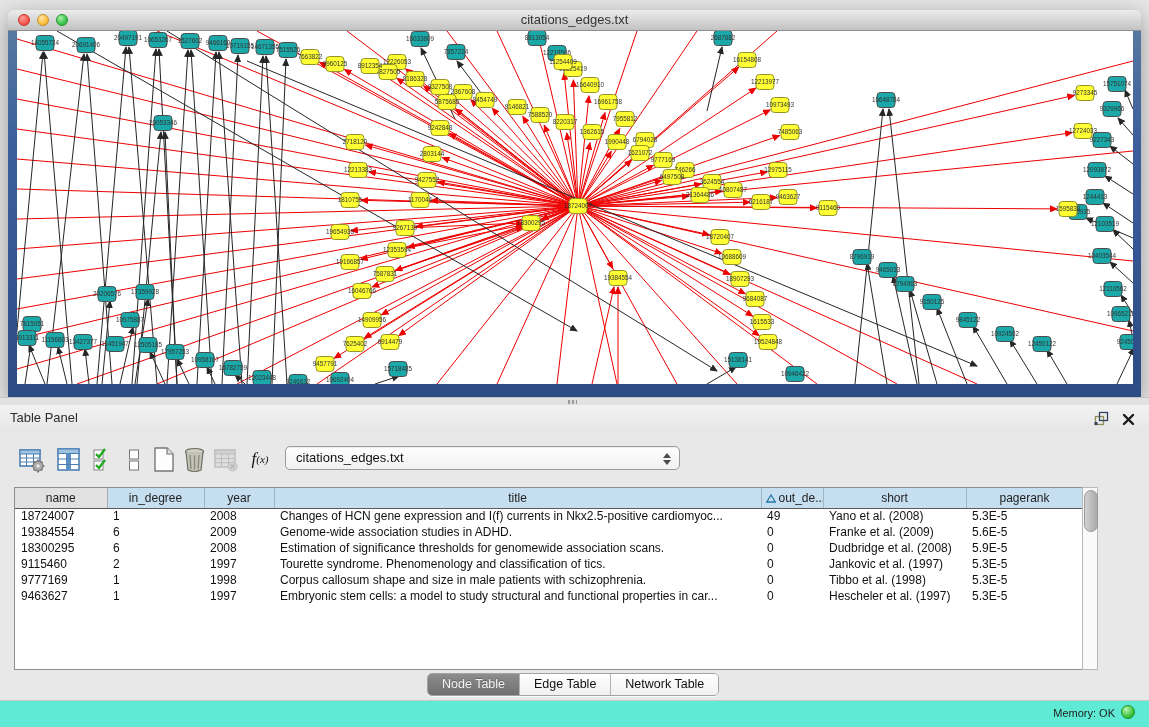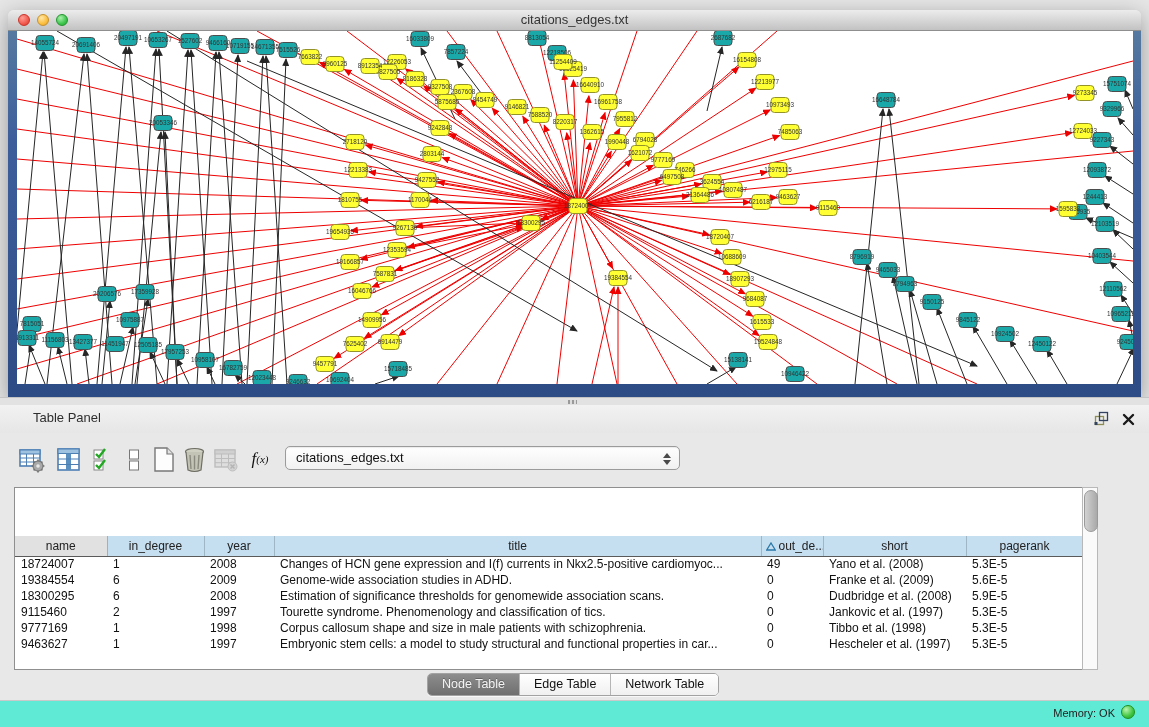--- a/index.html
+++ b/index.html
@@ -34,7 +34,7 @@
   
   #table-panel{position:absolute;left:0;top:405px;width:1149px;height:322px;background:#e8e8e8;}
   .panel-header{position:relative;height:28px;background:linear-gradient(#f2f2f2,#e6e6e6);}
-  .panel-header .ptitle{position:absolute;left:10px;top:5px;font-size:13px;color:#2e2e2e;margin-left:23px;}
+  .panel-header .ptitle{position:absolute;left:10px;top:5px;font-size:13px;color:#2e2e2e;}
   .panel-hdr-icons{position:absolute;right:14px;top:6px;display:flex;gap:13px;align-items:center;}
 
   

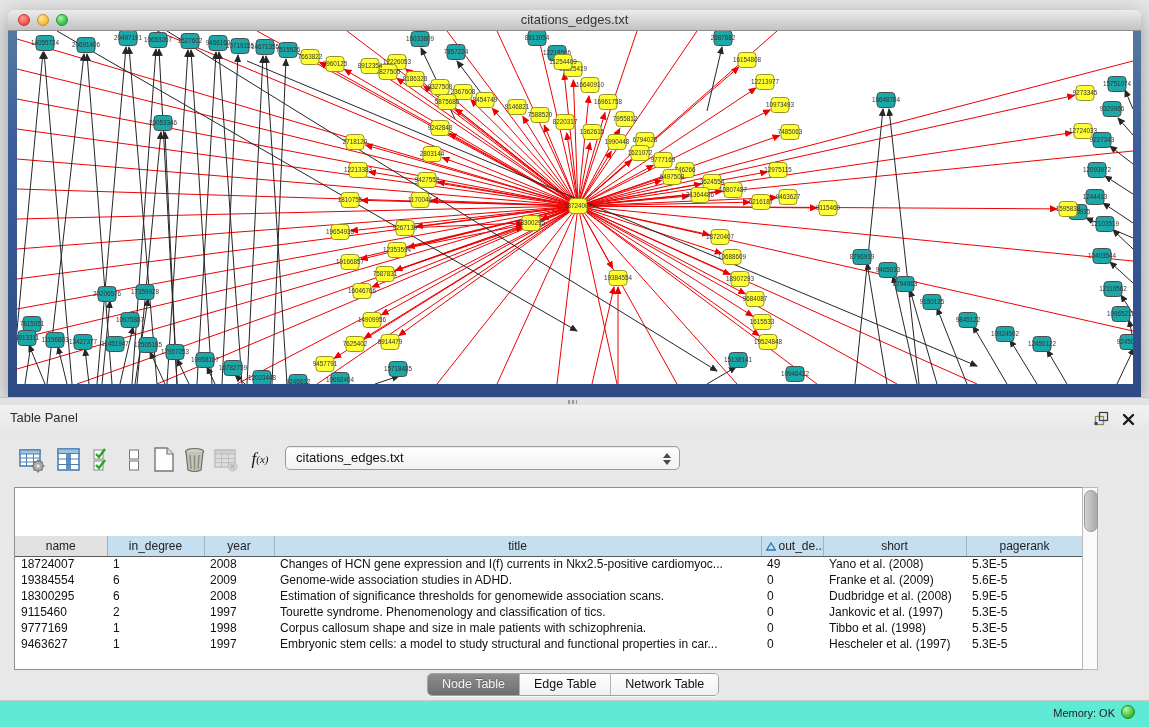--- a/index.html
+++ b/index.html
@@ -55,7 +55,7 @@
   
   #tbl-wrap{position:absolute;left:14px;top:82px;width:1068px;height:181px;background:#fff;
     border:1px solid #8f8f8f;box-sizing:content-box;}
-  table{border-collapse:collapse;table-layout:fixed;width:1068px;font-size:12px;color:#111;margin-top:48px;}
+  table{border-collapse:collapse;table-layout:fixed;width:1068px;font-size:12px;color:#111;}
   th{height:20px;font-weight:normal;font-size:12px;color:#222;
     background:#c5def0;border-right:1px solid #9fb6c4;border-bottom:1px solid #5a5a5a;
     text-align:center;overflow:hidden;white-space:nowrap;padding:0 4px;box-sizing:border-box;}

